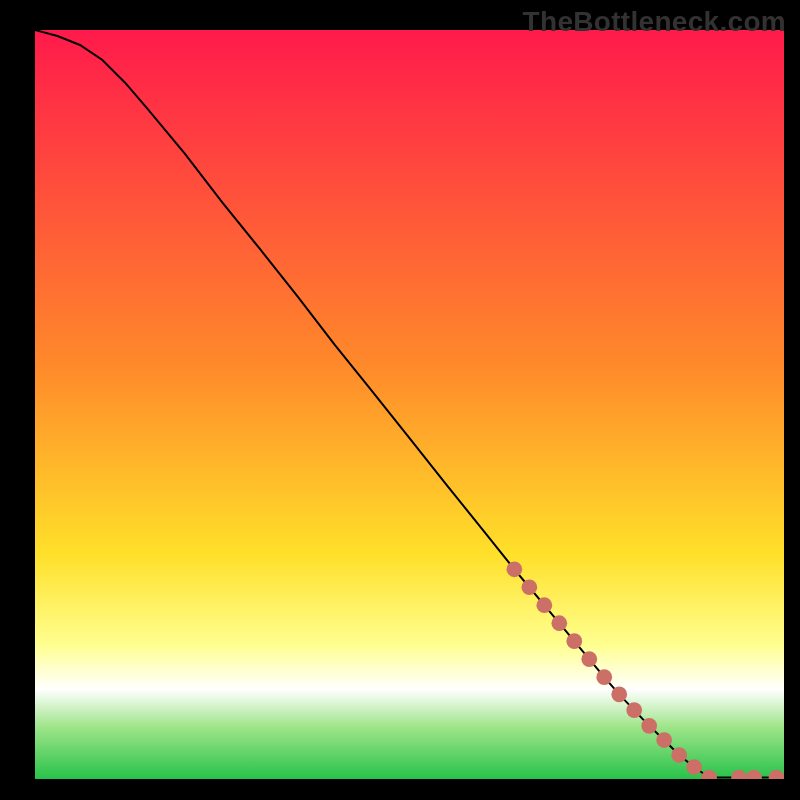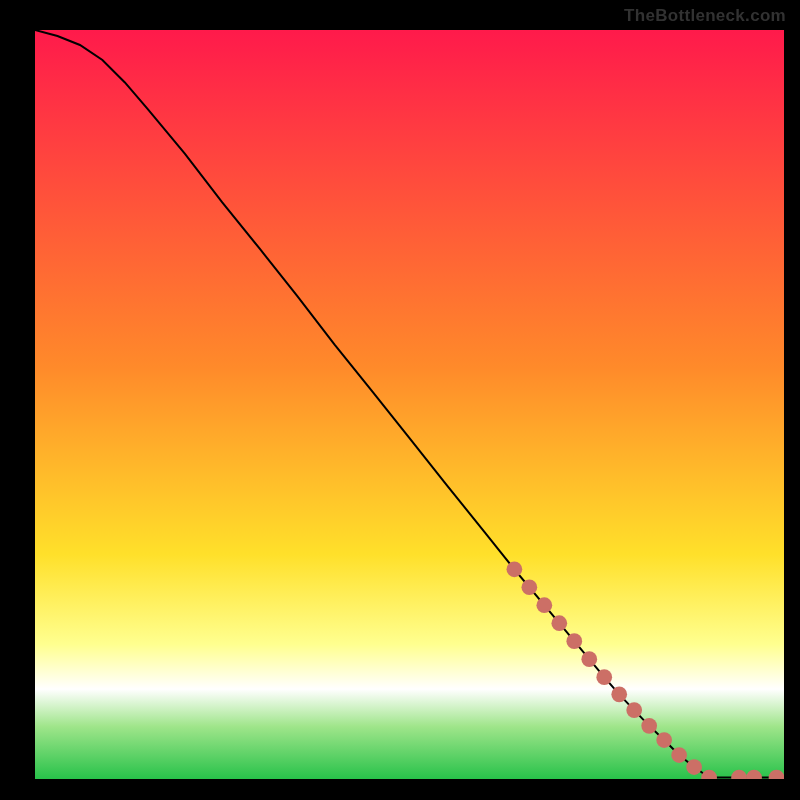--- a/index.html
+++ b/index.html
@@ -15,7 +15,7 @@
     top: 6px;
     right: 14px;
     font-family: Arial, Helvetica, sans-serif;
-    font-size: 17px;
+    font-size: 28px;
     font-weight: 600;
     color: #323232;
     letter-spacing: 0.3px;

